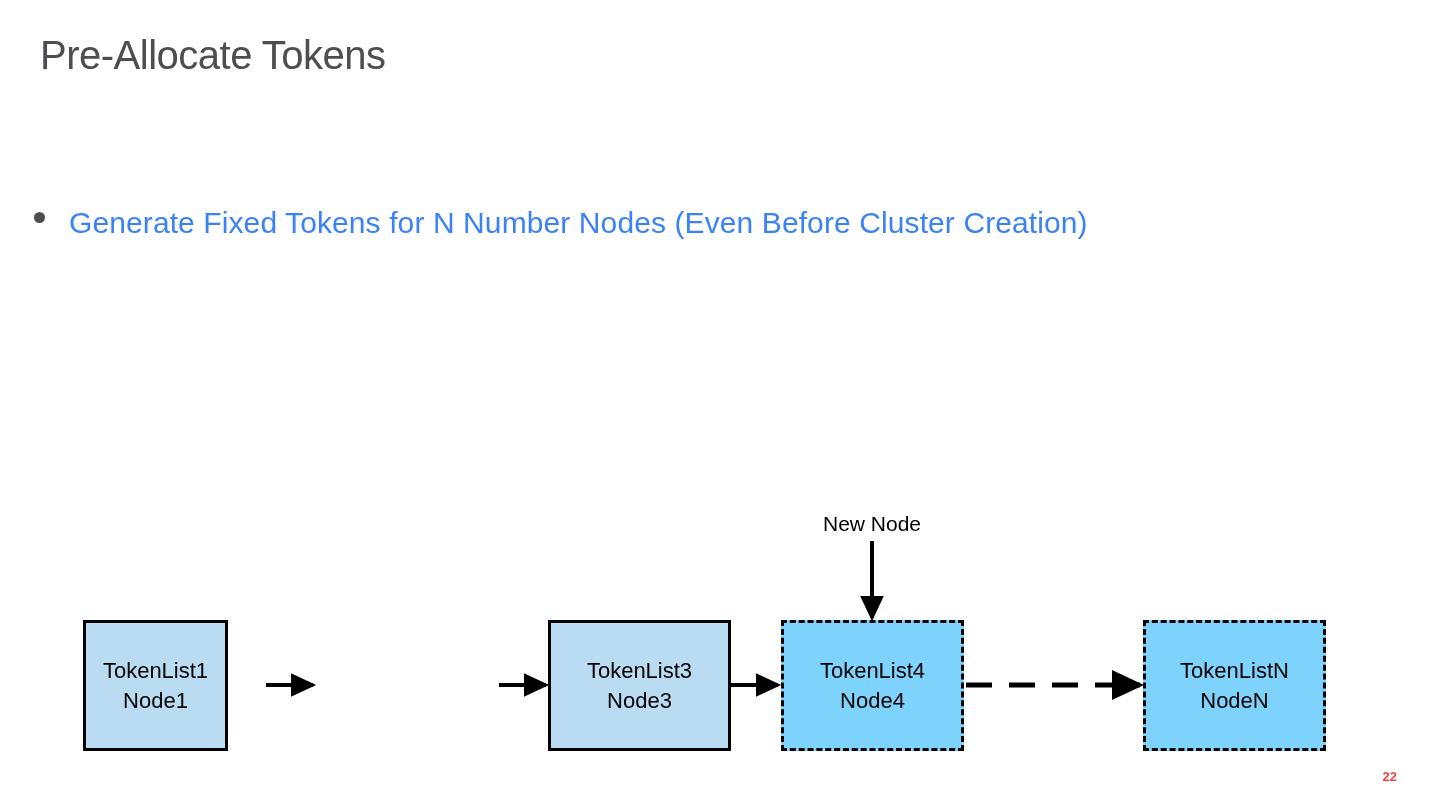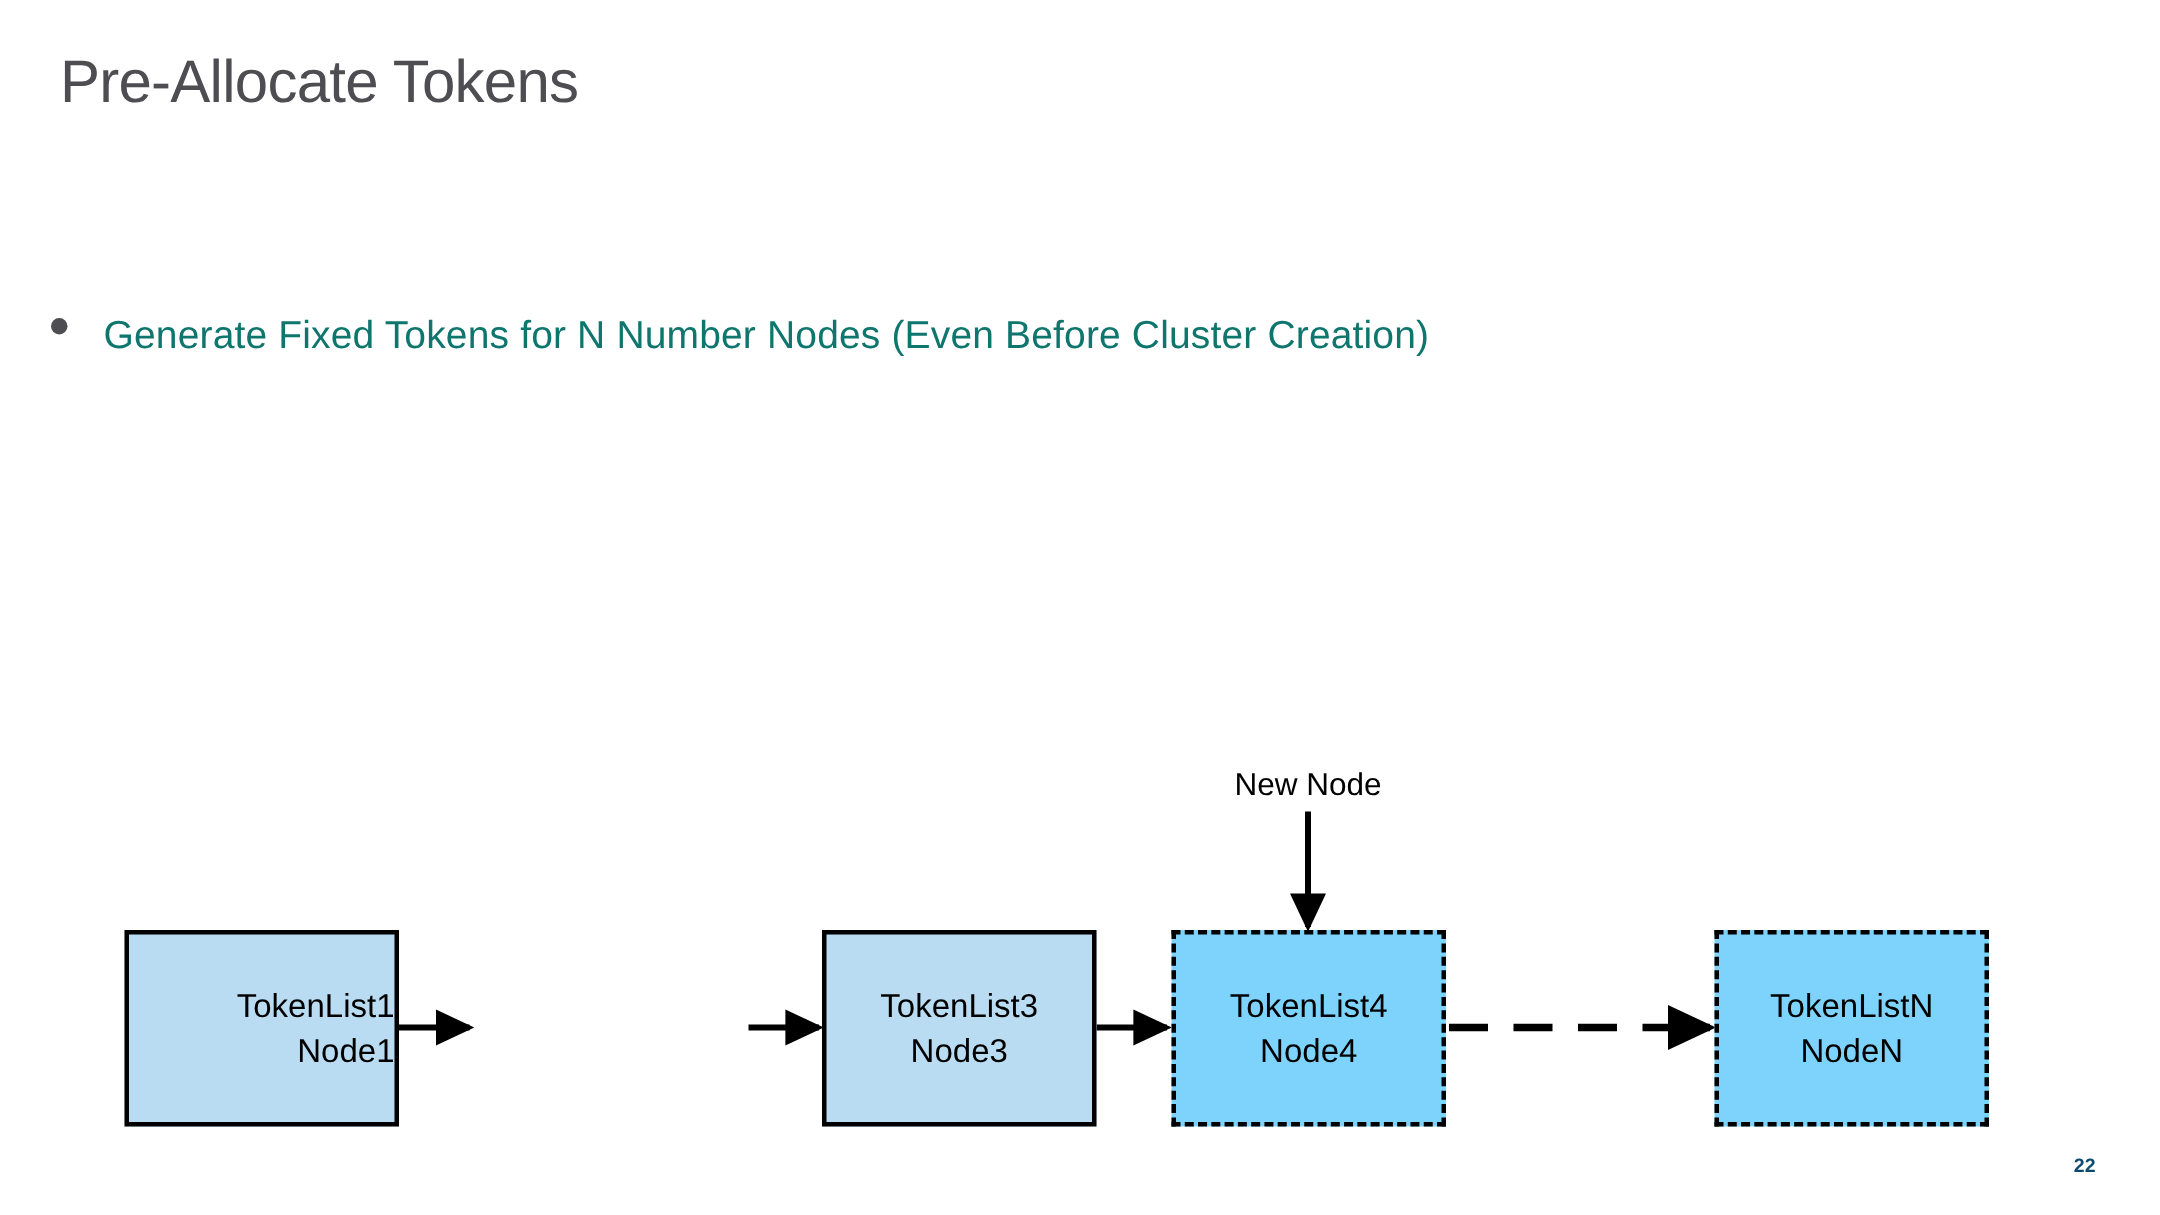--- a/index.html
+++ b/index.html
@@ -52,9 +52,9 @@
   }
   .bullet-text {
     flex: 1 1 auto;
-    font-size: 26px;
+    font-size: 30px;
     line-height: 64px;
-    color: #0f766e;
+    color: #3b82f6;
     font-weight: 400;
     letter-spacing: 0.1px;
   }

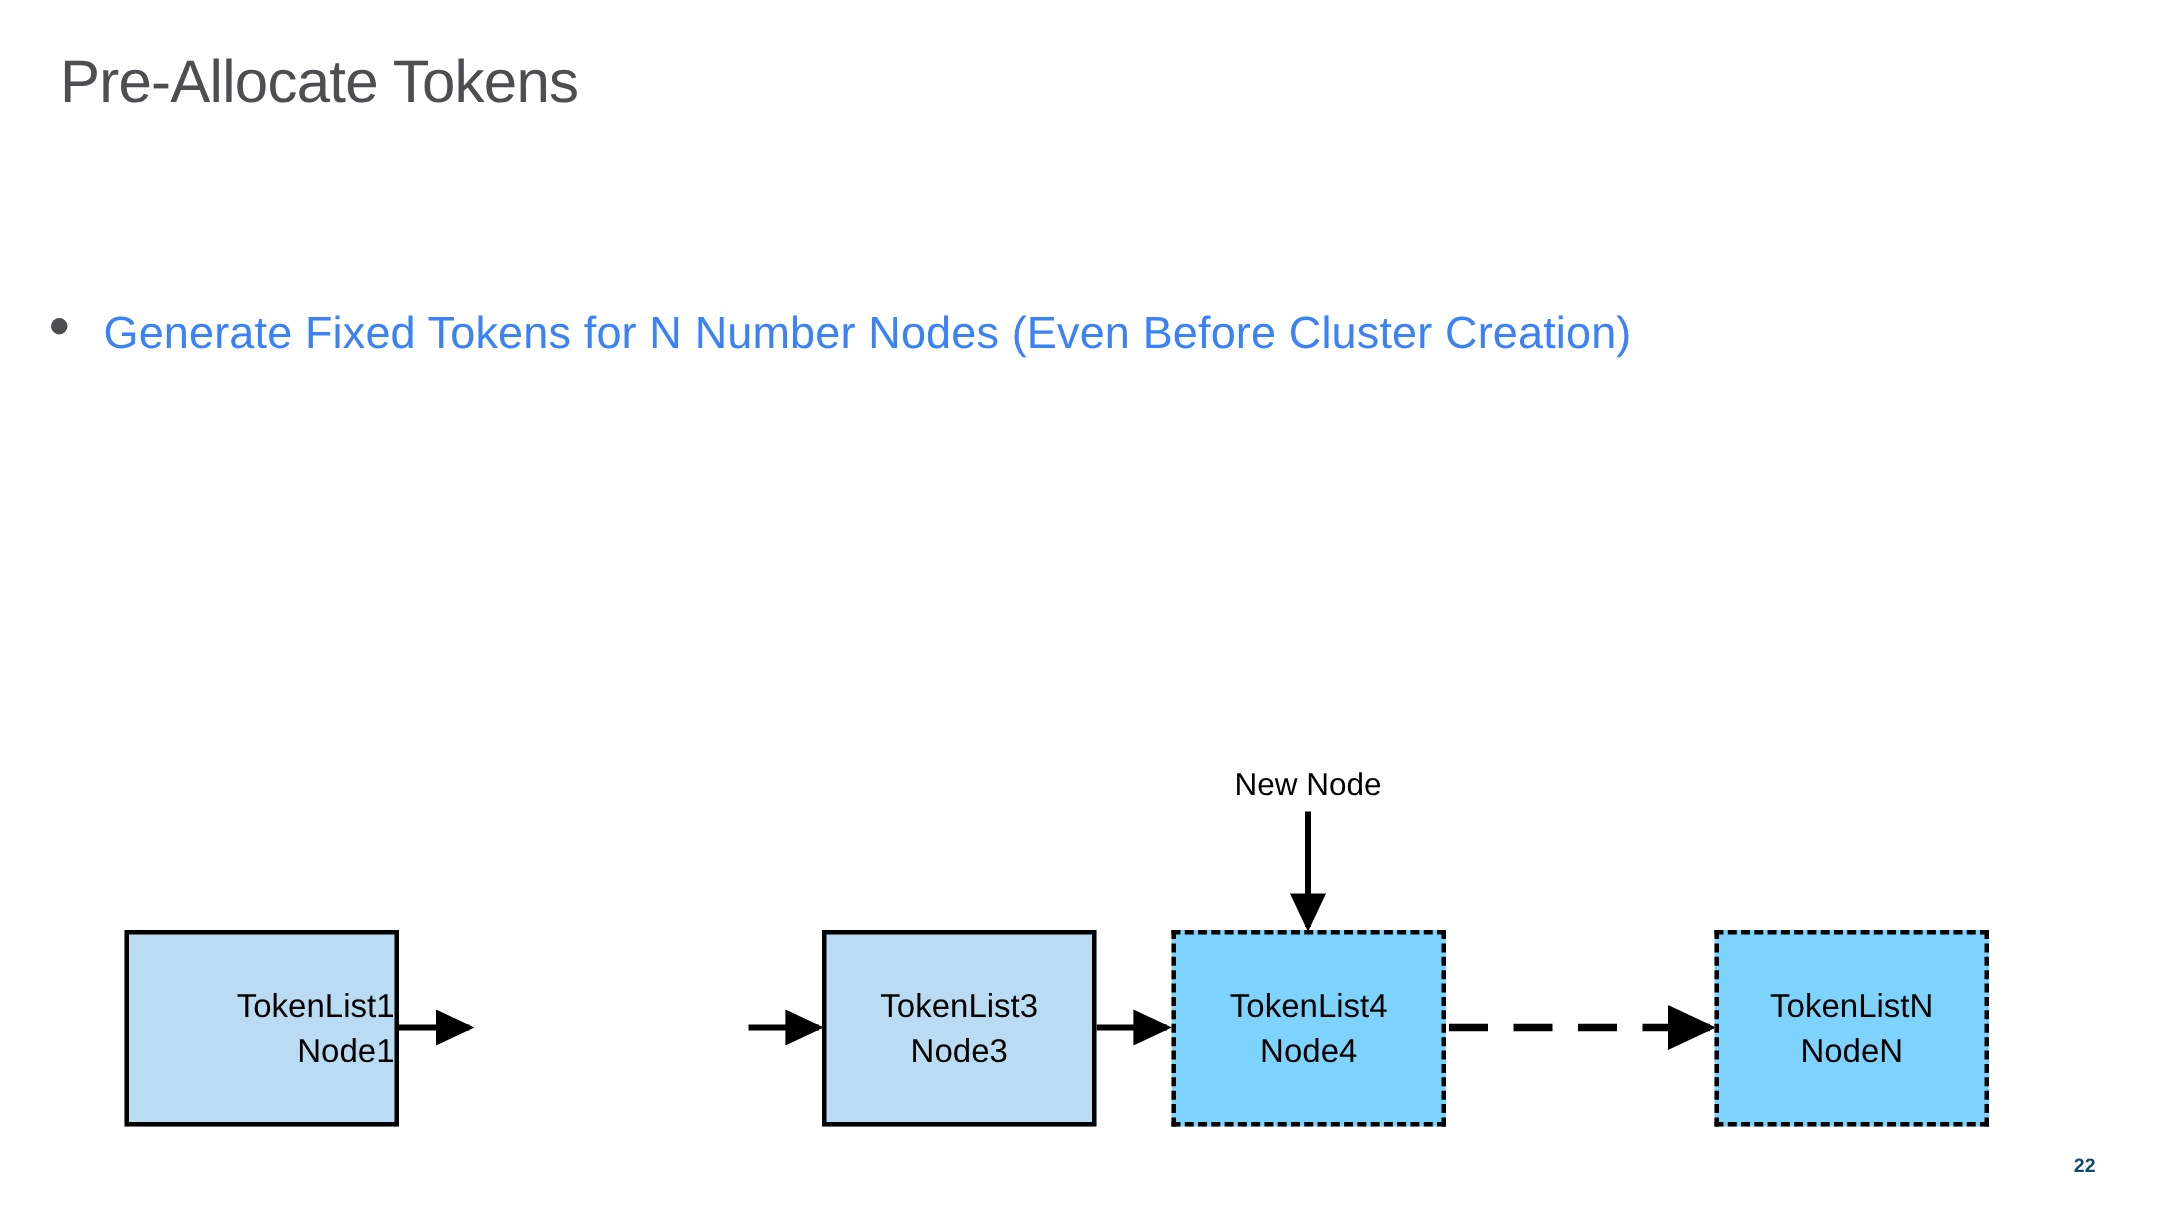--- a/index.html
+++ b/index.html
@@ -157,7 +157,7 @@
 
   <div class="new-node-label" style="left:802px; top:512px; width:140px;">New Node</div>
 
-  <div class="node-box solid" style="left:83px; top:620px; width:183px; height:131px;align-items:flex-end;">
+  <div class="node-box solid" style="left:83px; top:620px; width:145px; height:131px;">
     <span class="node-line">TokenList1</span>
     <span class="node-line">Node1</span>
   </div>

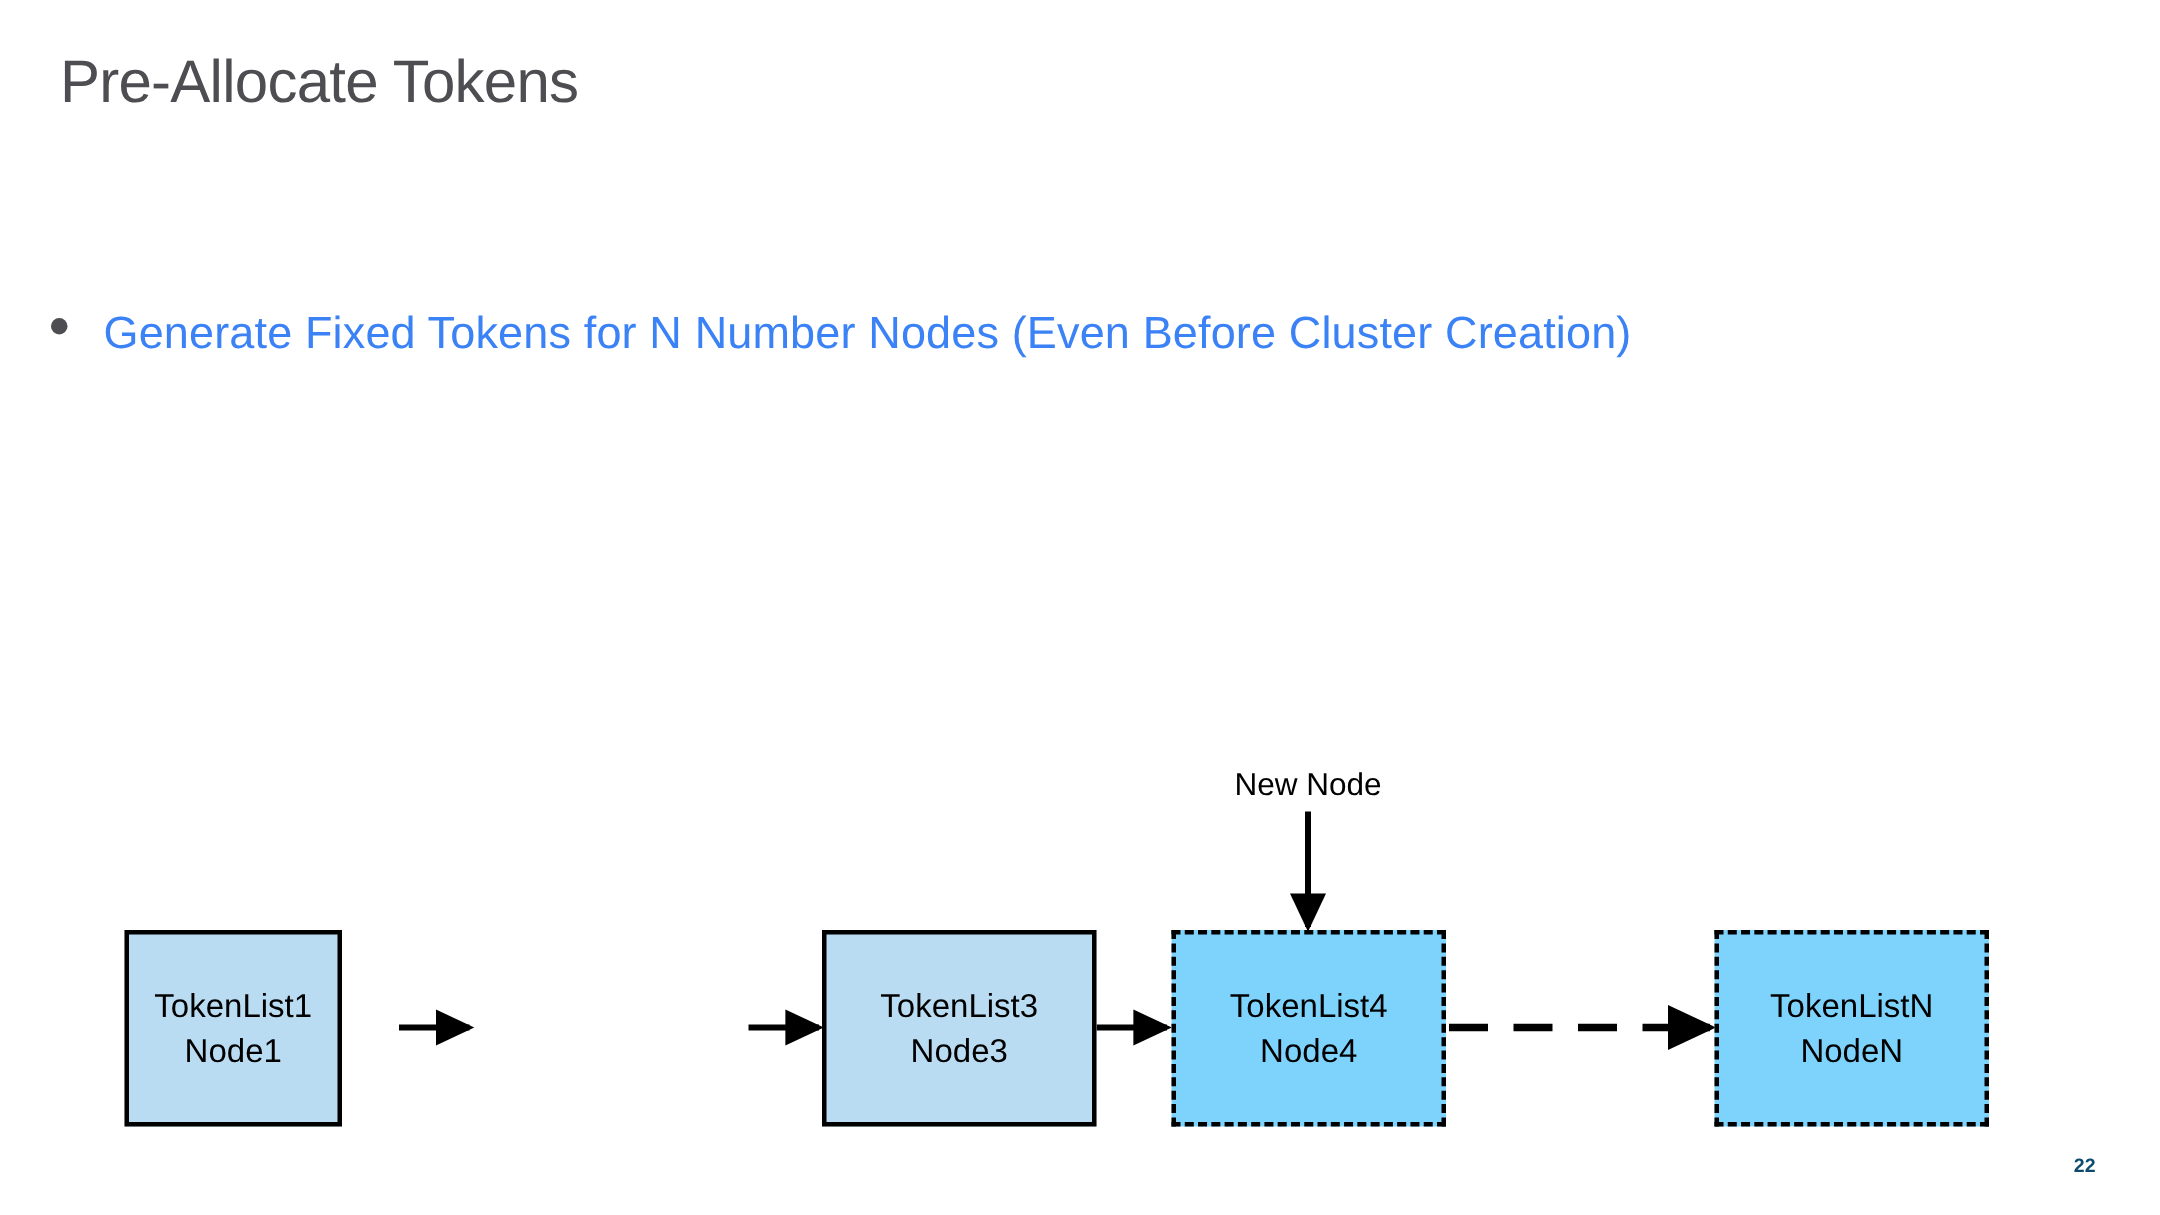--- a/index.html
+++ b/index.html
@@ -116,7 +116,7 @@
     bottom: 26px;
     font-size: 13px;
     font-weight: 700;
-    color: #0c4a6e;
+    color: #ef4444;
   }
 </style>
 </head>

